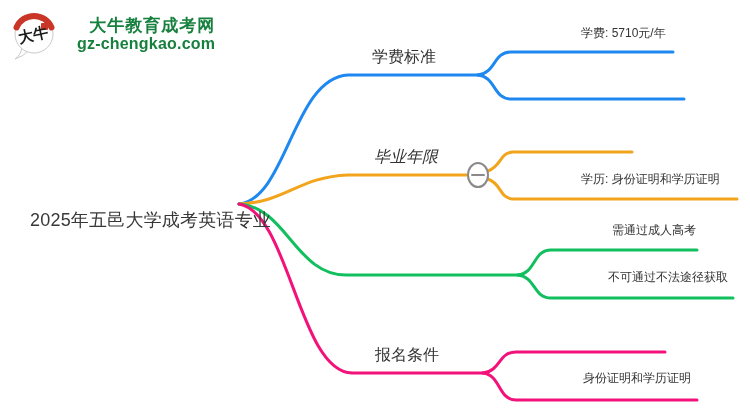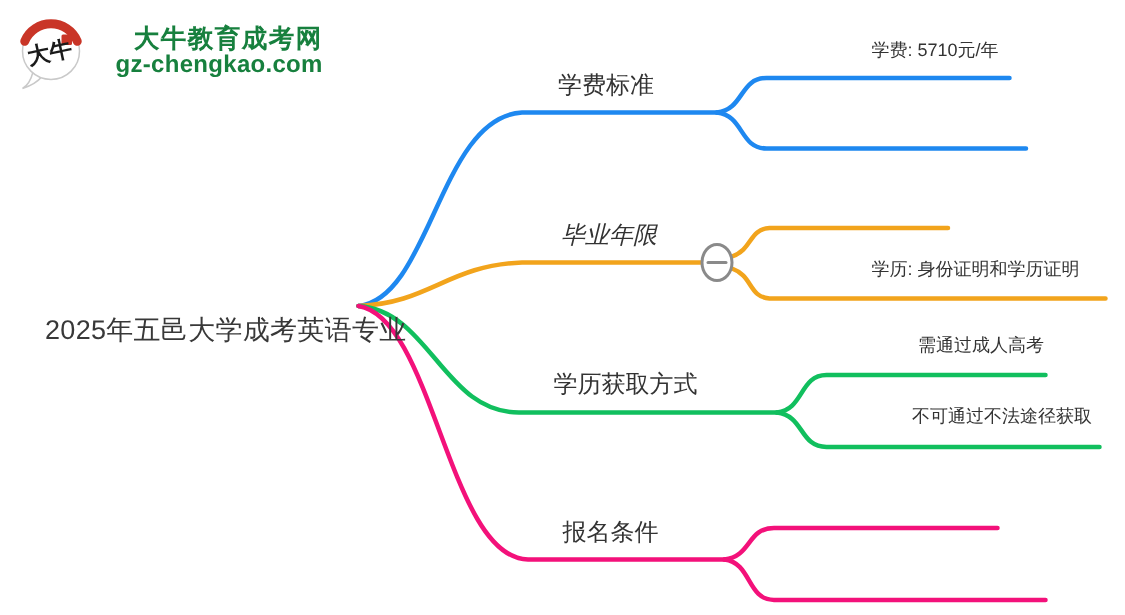--- a/index.html
+++ b/index.html
@@ -65,7 +65,6 @@
 
   <div class="label branch-label" style="left:372px;top:47px;">学费标准</div>
   <div class="label branch-label" style="left:374px;top:147px;font-style:italic;">毕业年限</div>
-  <div class="label branch-label" style="left:369px;top:246px;">学历获取方式</div>
   <div class="label branch-label" style="left:375px;top:345px;font-family:Liberation Mono, monospace;">报名条件</div>
 
   <div class="label child-label" style="left:537px;top:25px;">学费: 5710元/年</div>

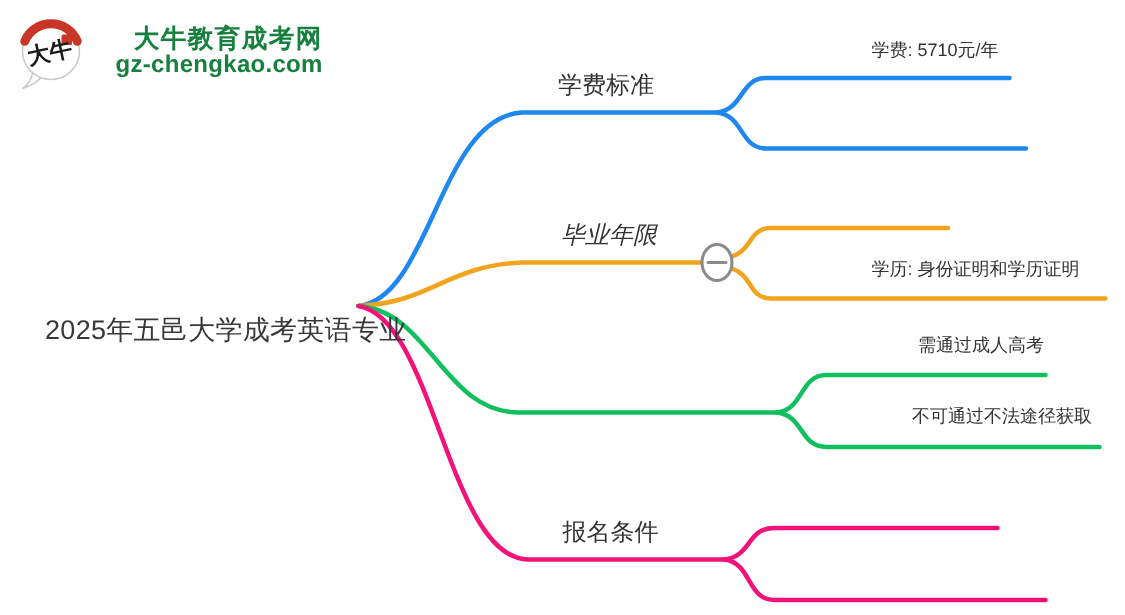--- a/index.html
+++ b/index.html
@@ -74,6 +74,7 @@
   <div class="label child-label" style="left:564px;top:269px;">不可通过不法途径获取</div>
   <div class="label child-label" style="left:568px;top:222px;">需通过成人高考</div>
 
+  <div class="label child-label" style="left:539px;top:370px;">身份证明和学历证明</div>
 
 </div>
 

